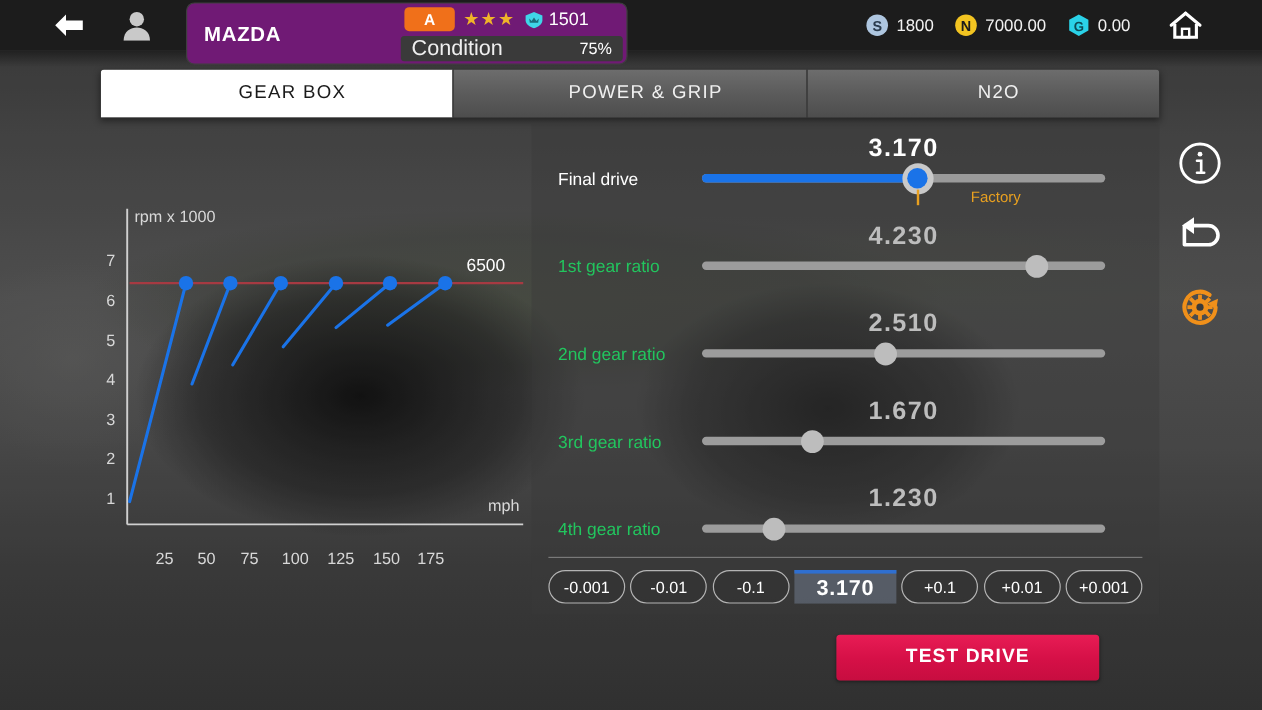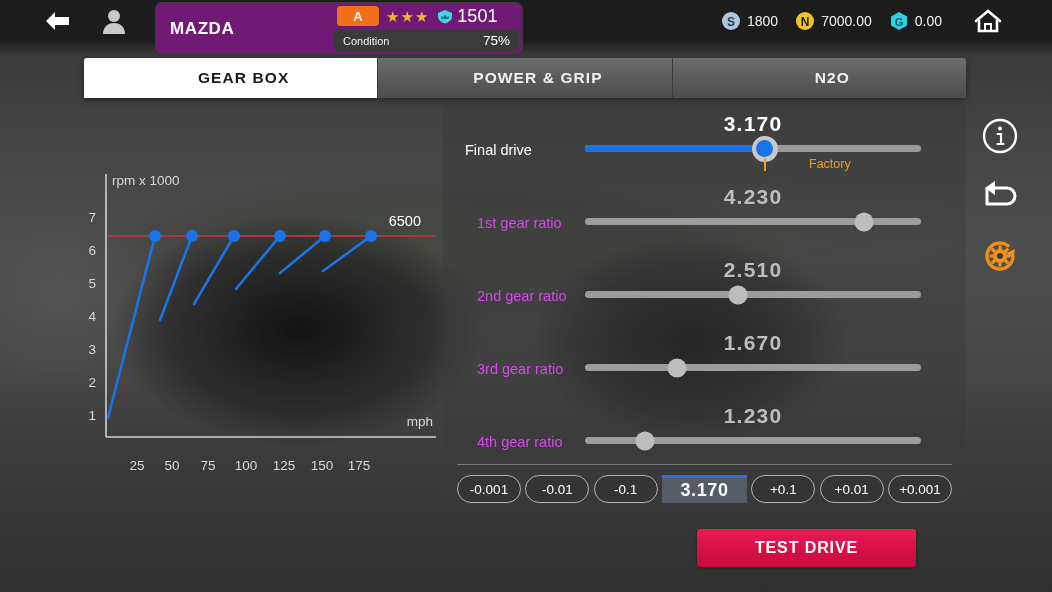--- a/index.html
+++ b/index.html
@@ -73,7 +73,7 @@
   .stars { display: flex; gap: 1px; margin-left: 3px; }
   .star { color: #f0b429; font-size: 15px; line-height: 15px; }
   .rank-wrap { display: flex; align-items: center; gap: 4px; margin-left: 5px; }
-  .rank-val { color: #ffffff; font-size: 18px; }
+  .rank-val { color: #ffffff; font-size: 15px; }
   .cond-bar {
     margin-top: 3px; height: 21px;
     background: #3a3a3a; border-radius: 3px;

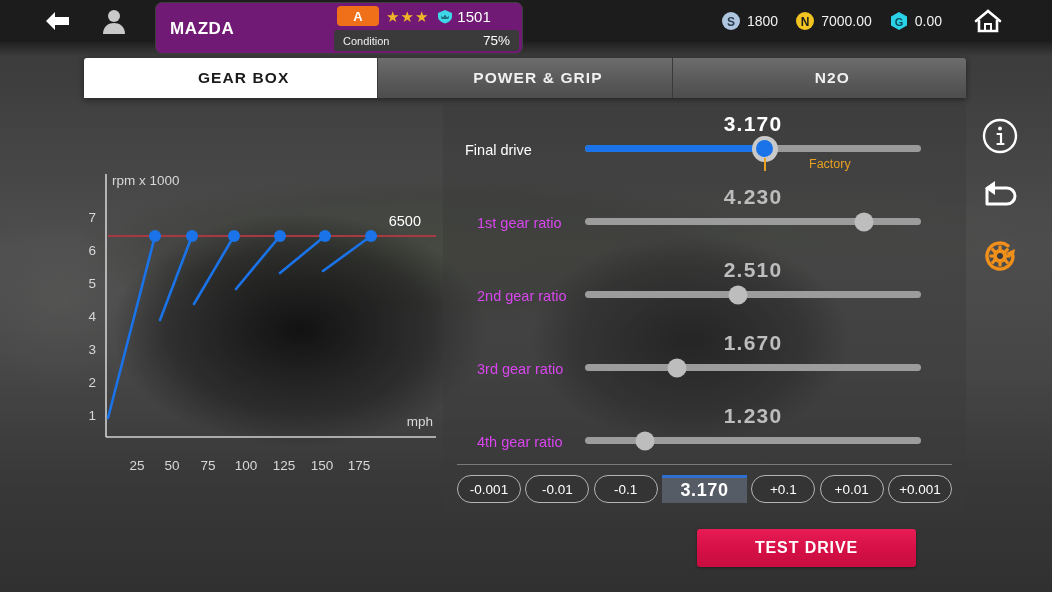--- a/index.html
+++ b/index.html
@@ -80,7 +80,7 @@
     display: flex; align-items: center; justify-content: space-between;
     padding: 0 9px;
   }
-  .cond-label { color: #efefef; font-size: 11px; }
+  .cond-label { color: #efefef; font-size: 18px; }
   .cond-val { color: #ffffff; font-size: 13.5px; font-weight: normal; }
 
   .currencies { position: absolute; right: 110px; top: 0; height: 42px; display: flex; align-items: center; gap: 17px; }

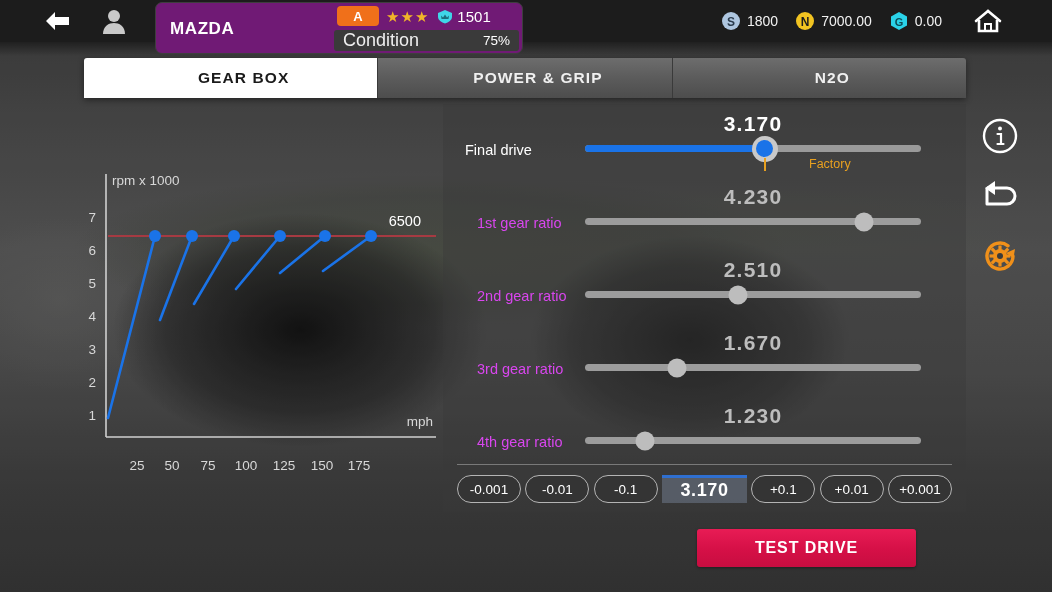--- a/index.html
+++ b/index.html
@@ -99,7 +99,7 @@
   }
   .tab {
     flex: 1; display: flex; align-items: center; justify-content: center;
-    font-size: 15.5px; font-weight: bold; letter-spacing: 1.1px;
+    font-size: 15.5px; font-weight: normal; letter-spacing: 1.1px;
     cursor: pointer;
     padding-left: 26px;
   }

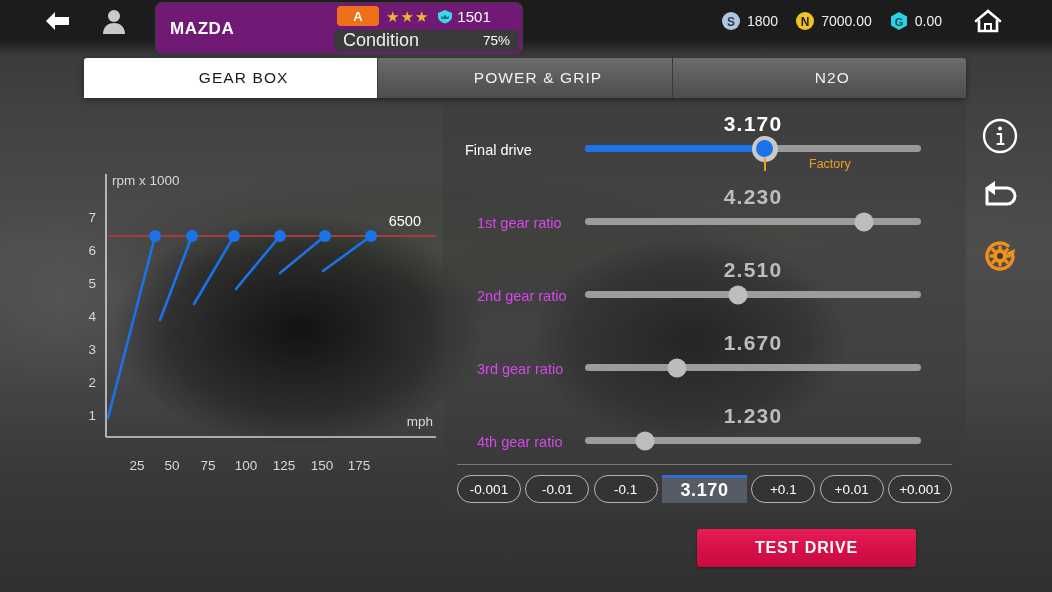--- a/index.html
+++ b/index.html
@@ -132,7 +132,7 @@
     font-size: 14.5px;
   }
   .lab-active { color: #ffffff; }
-  .lab-idle { color: #d946ef; margin-left: 12px; }
+  .lab-idle { color: #22c55e; }
   .track {
     position: absolute; left: 142px; top: 41px;
     width: 336px; height: 7px;

